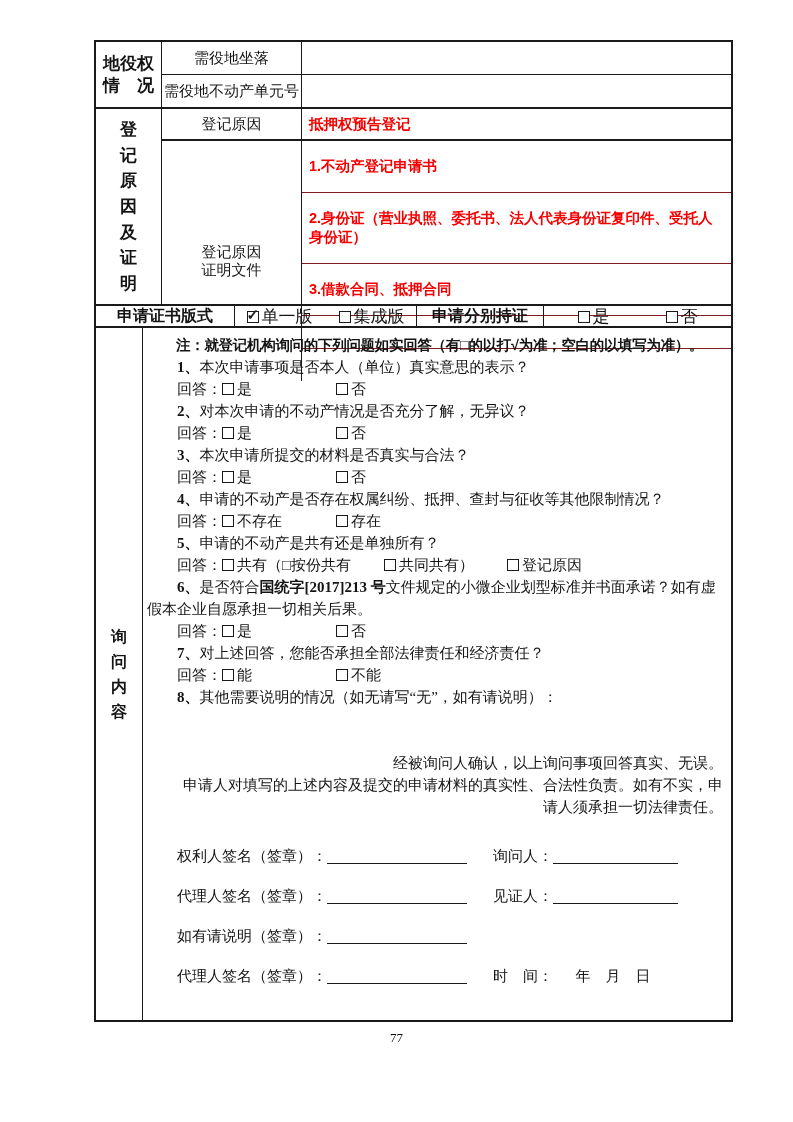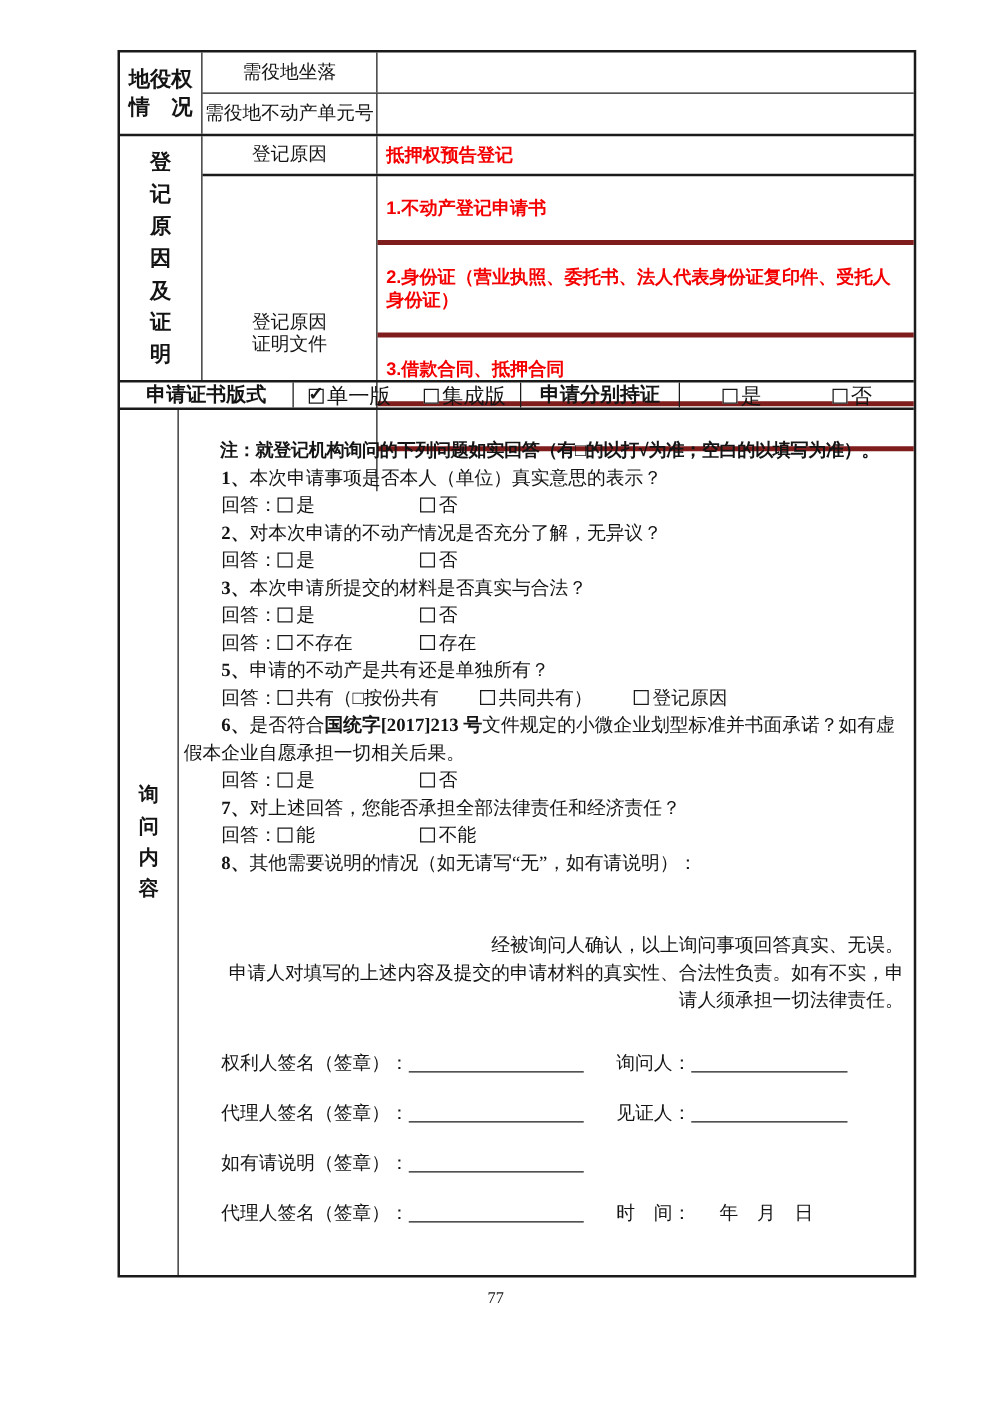--- a/index.html
+++ b/index.html
@@ -40,7 +40,7 @@
   .certblock { flex:1; display:flex; }
   .cert-items { flex:1; display:flex; flex-direction:column; }
   .cert-item { display:flex; align-items:center; padding:16px 7px; }
-  .cert-item + .cert-item { border-top:4px solid #7f1d1d;align-items:flex-end; }
+  .cert-item + .cert-item { border-top:1px solid #7f1d1d;align-items:flex-end; }
   .cert-items div:nth-of-type(1){ flex:0 0 31px; }
   .cert-items div:nth-of-type(2){ flex:0 0 31px; }
   .cert-items div:nth-of-type(3){ flex:0 0 33px; }

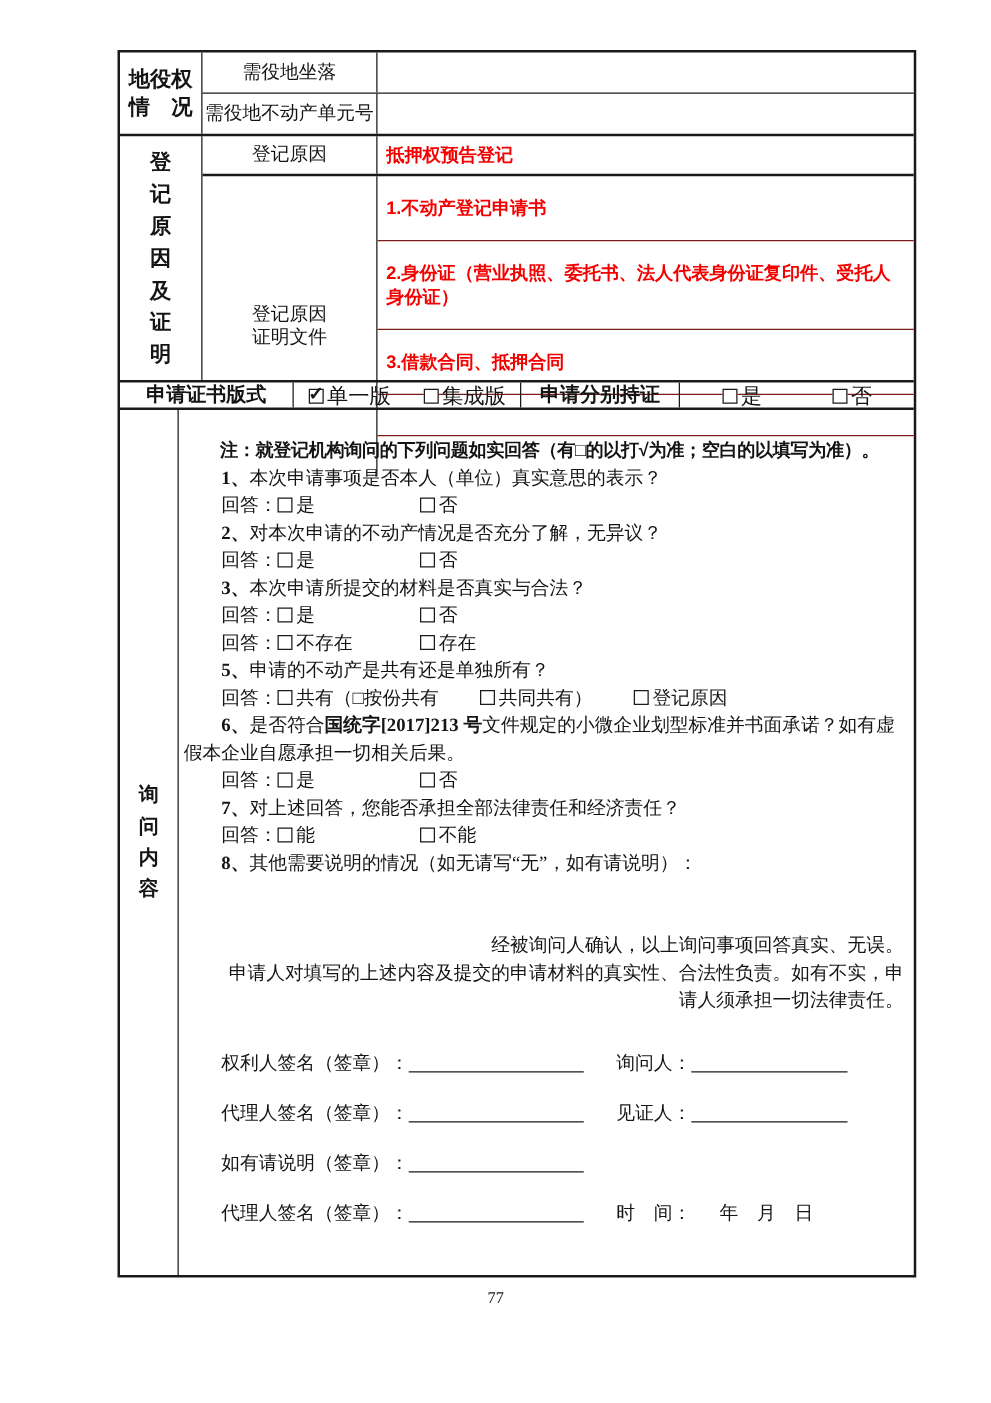--- a/index.html
+++ b/index.html
@@ -67,7 +67,7 @@
   .content p { line-height:22px; text-indent:2em; }
   .content span { text-indent:0; }
   .note { font-family:"Liberation Sans", sans-serif; font-weight:bold; font-size:14.5px;
-          letter-spacing:-0.3px; white-space:nowrap;margin-top:16px; }
+          letter-spacing:-0.3px; white-space:nowrap; }
   .question, .answer { white-space:nowrap; }
   .question.wrap { white-space:normal; }
   .qnum { font-weight:bold; }

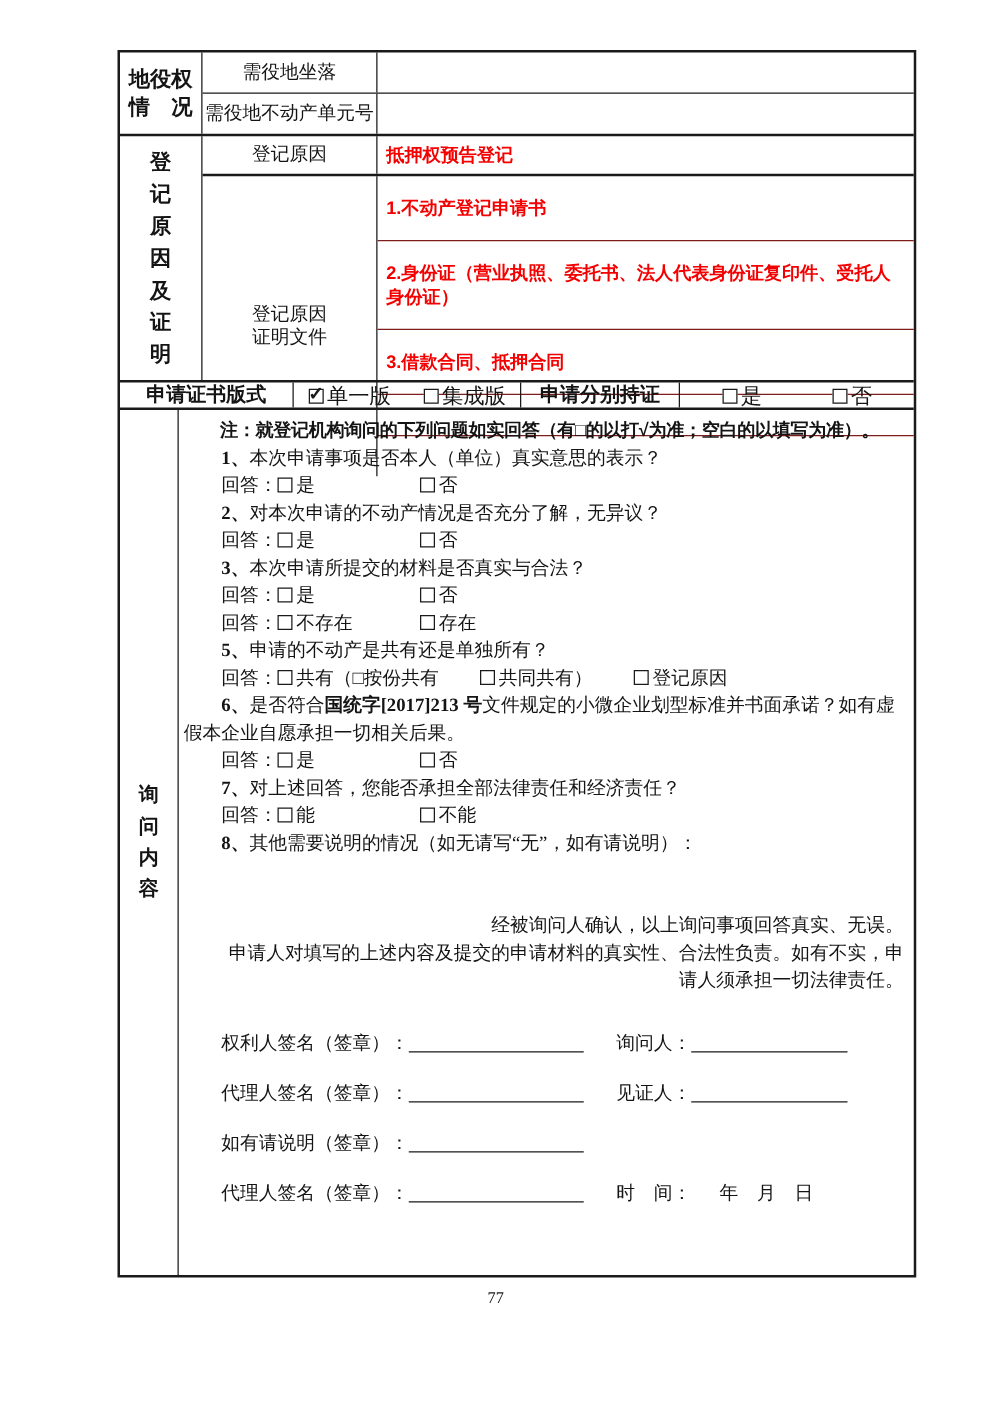--- a/index.html
+++ b/index.html
@@ -209,6 +209,7 @@
   </div>
 
   <div class="qblock">
+    <p class="question"><span class="qnum">4、</span><span class="qtext">申请的不动产是否存在权属纠纷、抵押、查封与征收等其他限制情况？</span></p>
     <p class="answer"><span class="ansprefix">回答：</span><span class="option"><span class="cb"></span><span class="oplabel">不存在</span></span><span class="option"><span class="cb"></span><span class="oplabel">存在</span></span></p>
   </div>
 

